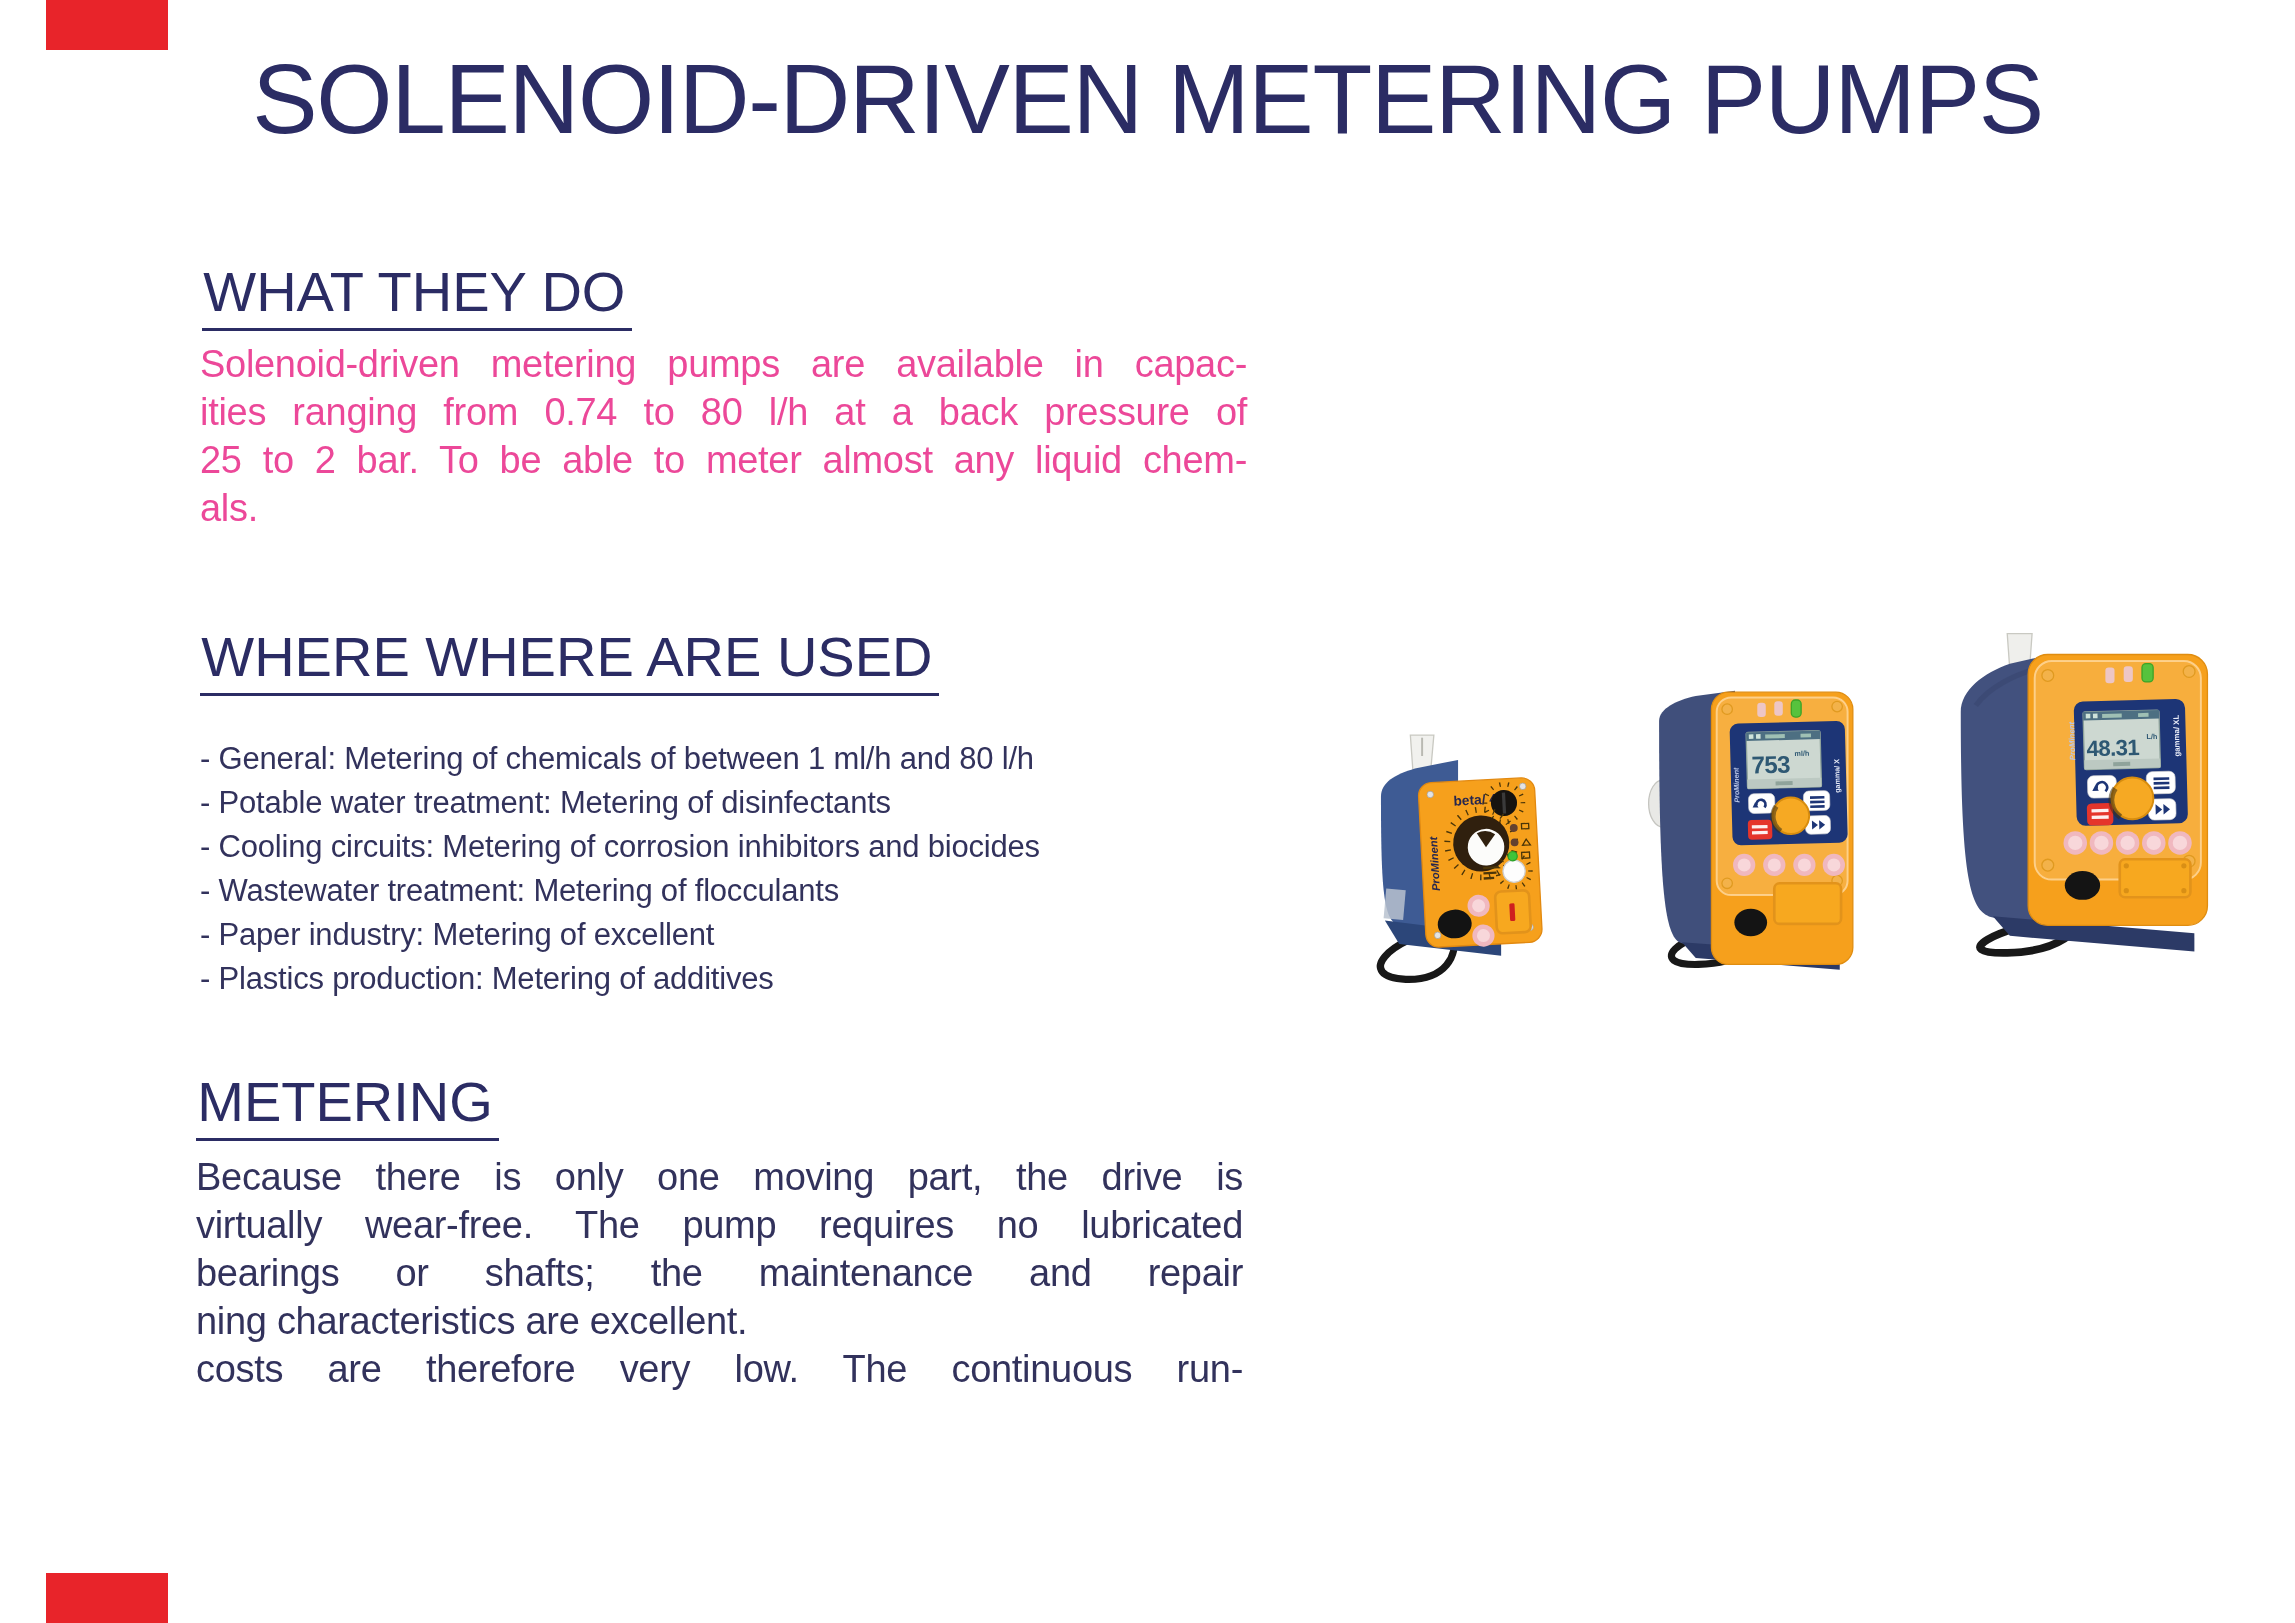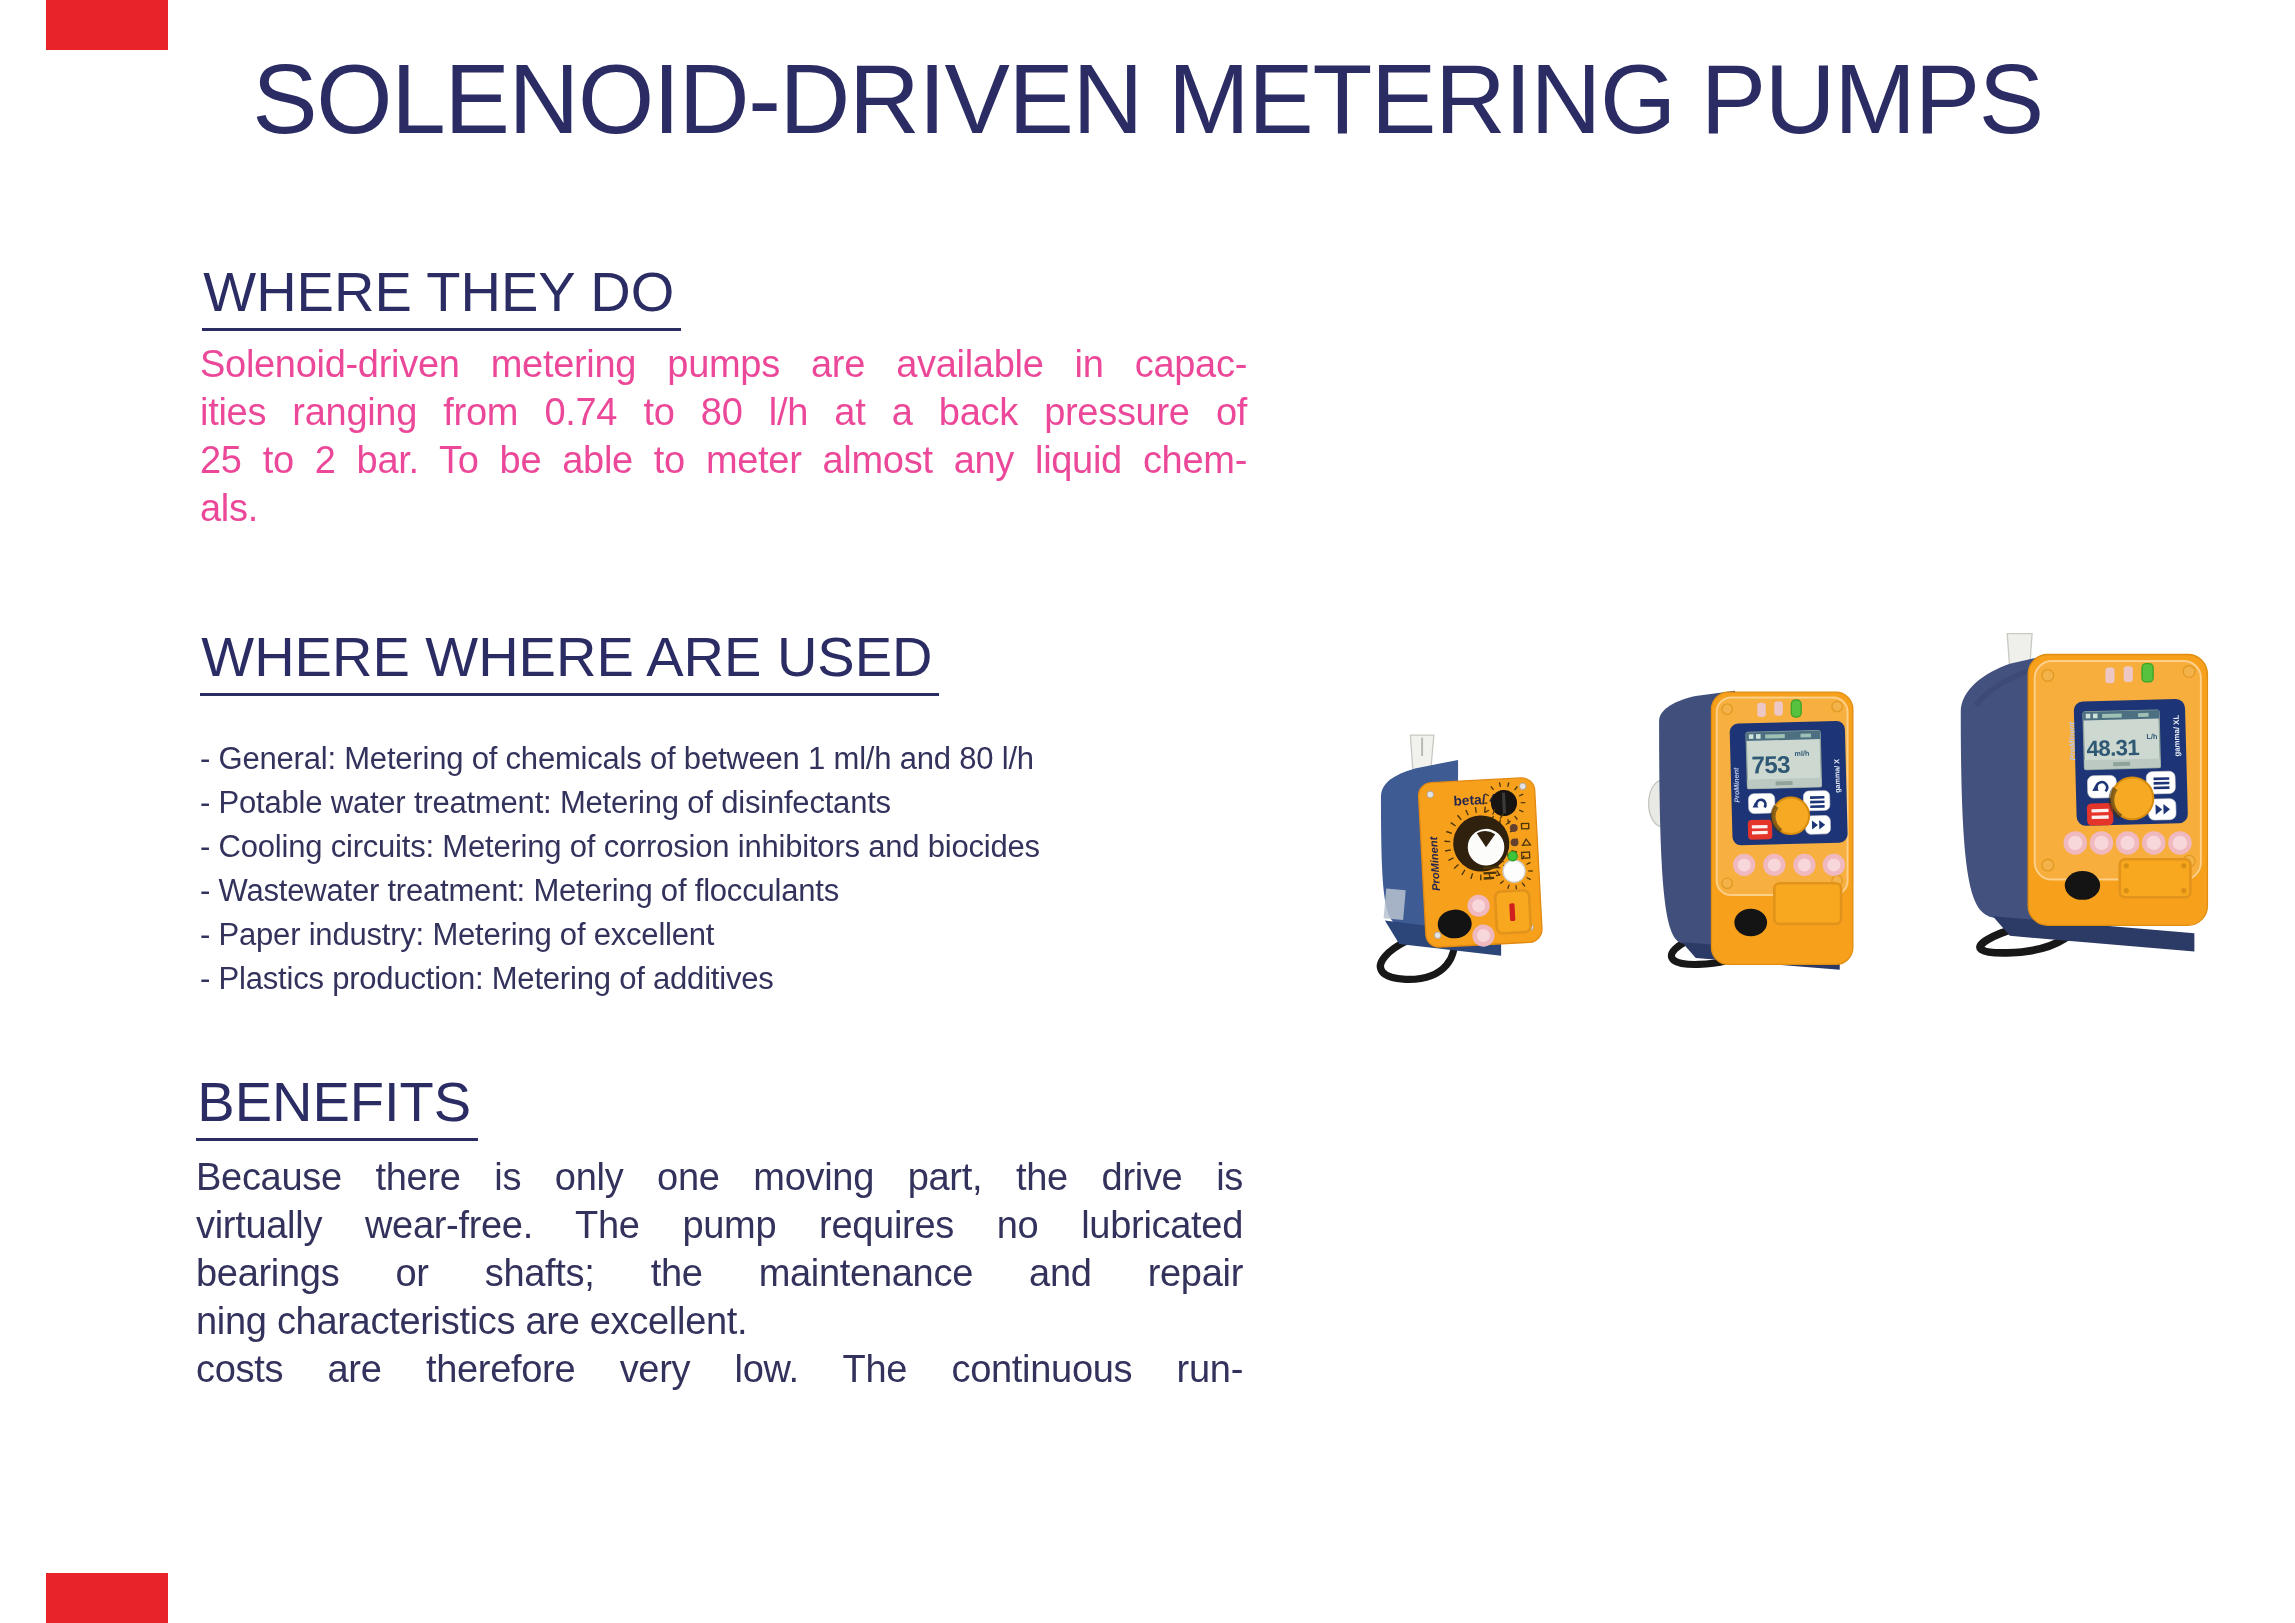--- a/index.html
+++ b/index.html
@@ -42,7 +42,7 @@
   <div class="title" style="color: rgb(43, 44, 100);">SOLENOID-DRIVEN METERING PUMPS</div>
 
   <div id="h-what">
-    <span class="heading" style="color: rgb(43, 44, 100); border-bottom-color: rgb(43, 44, 100);">WHERE THEY DO</span>
+    <span class="heading" style="color: rgb(43, 44, 100); border-bottom-color: rgb(43, 44, 100);">WHAT THEY DO</span>
   </div>
   <div id="p-what" style="color: #ec4899;">
       <div class="line">Solenoid-driven metering pumps are available in capac-</div>

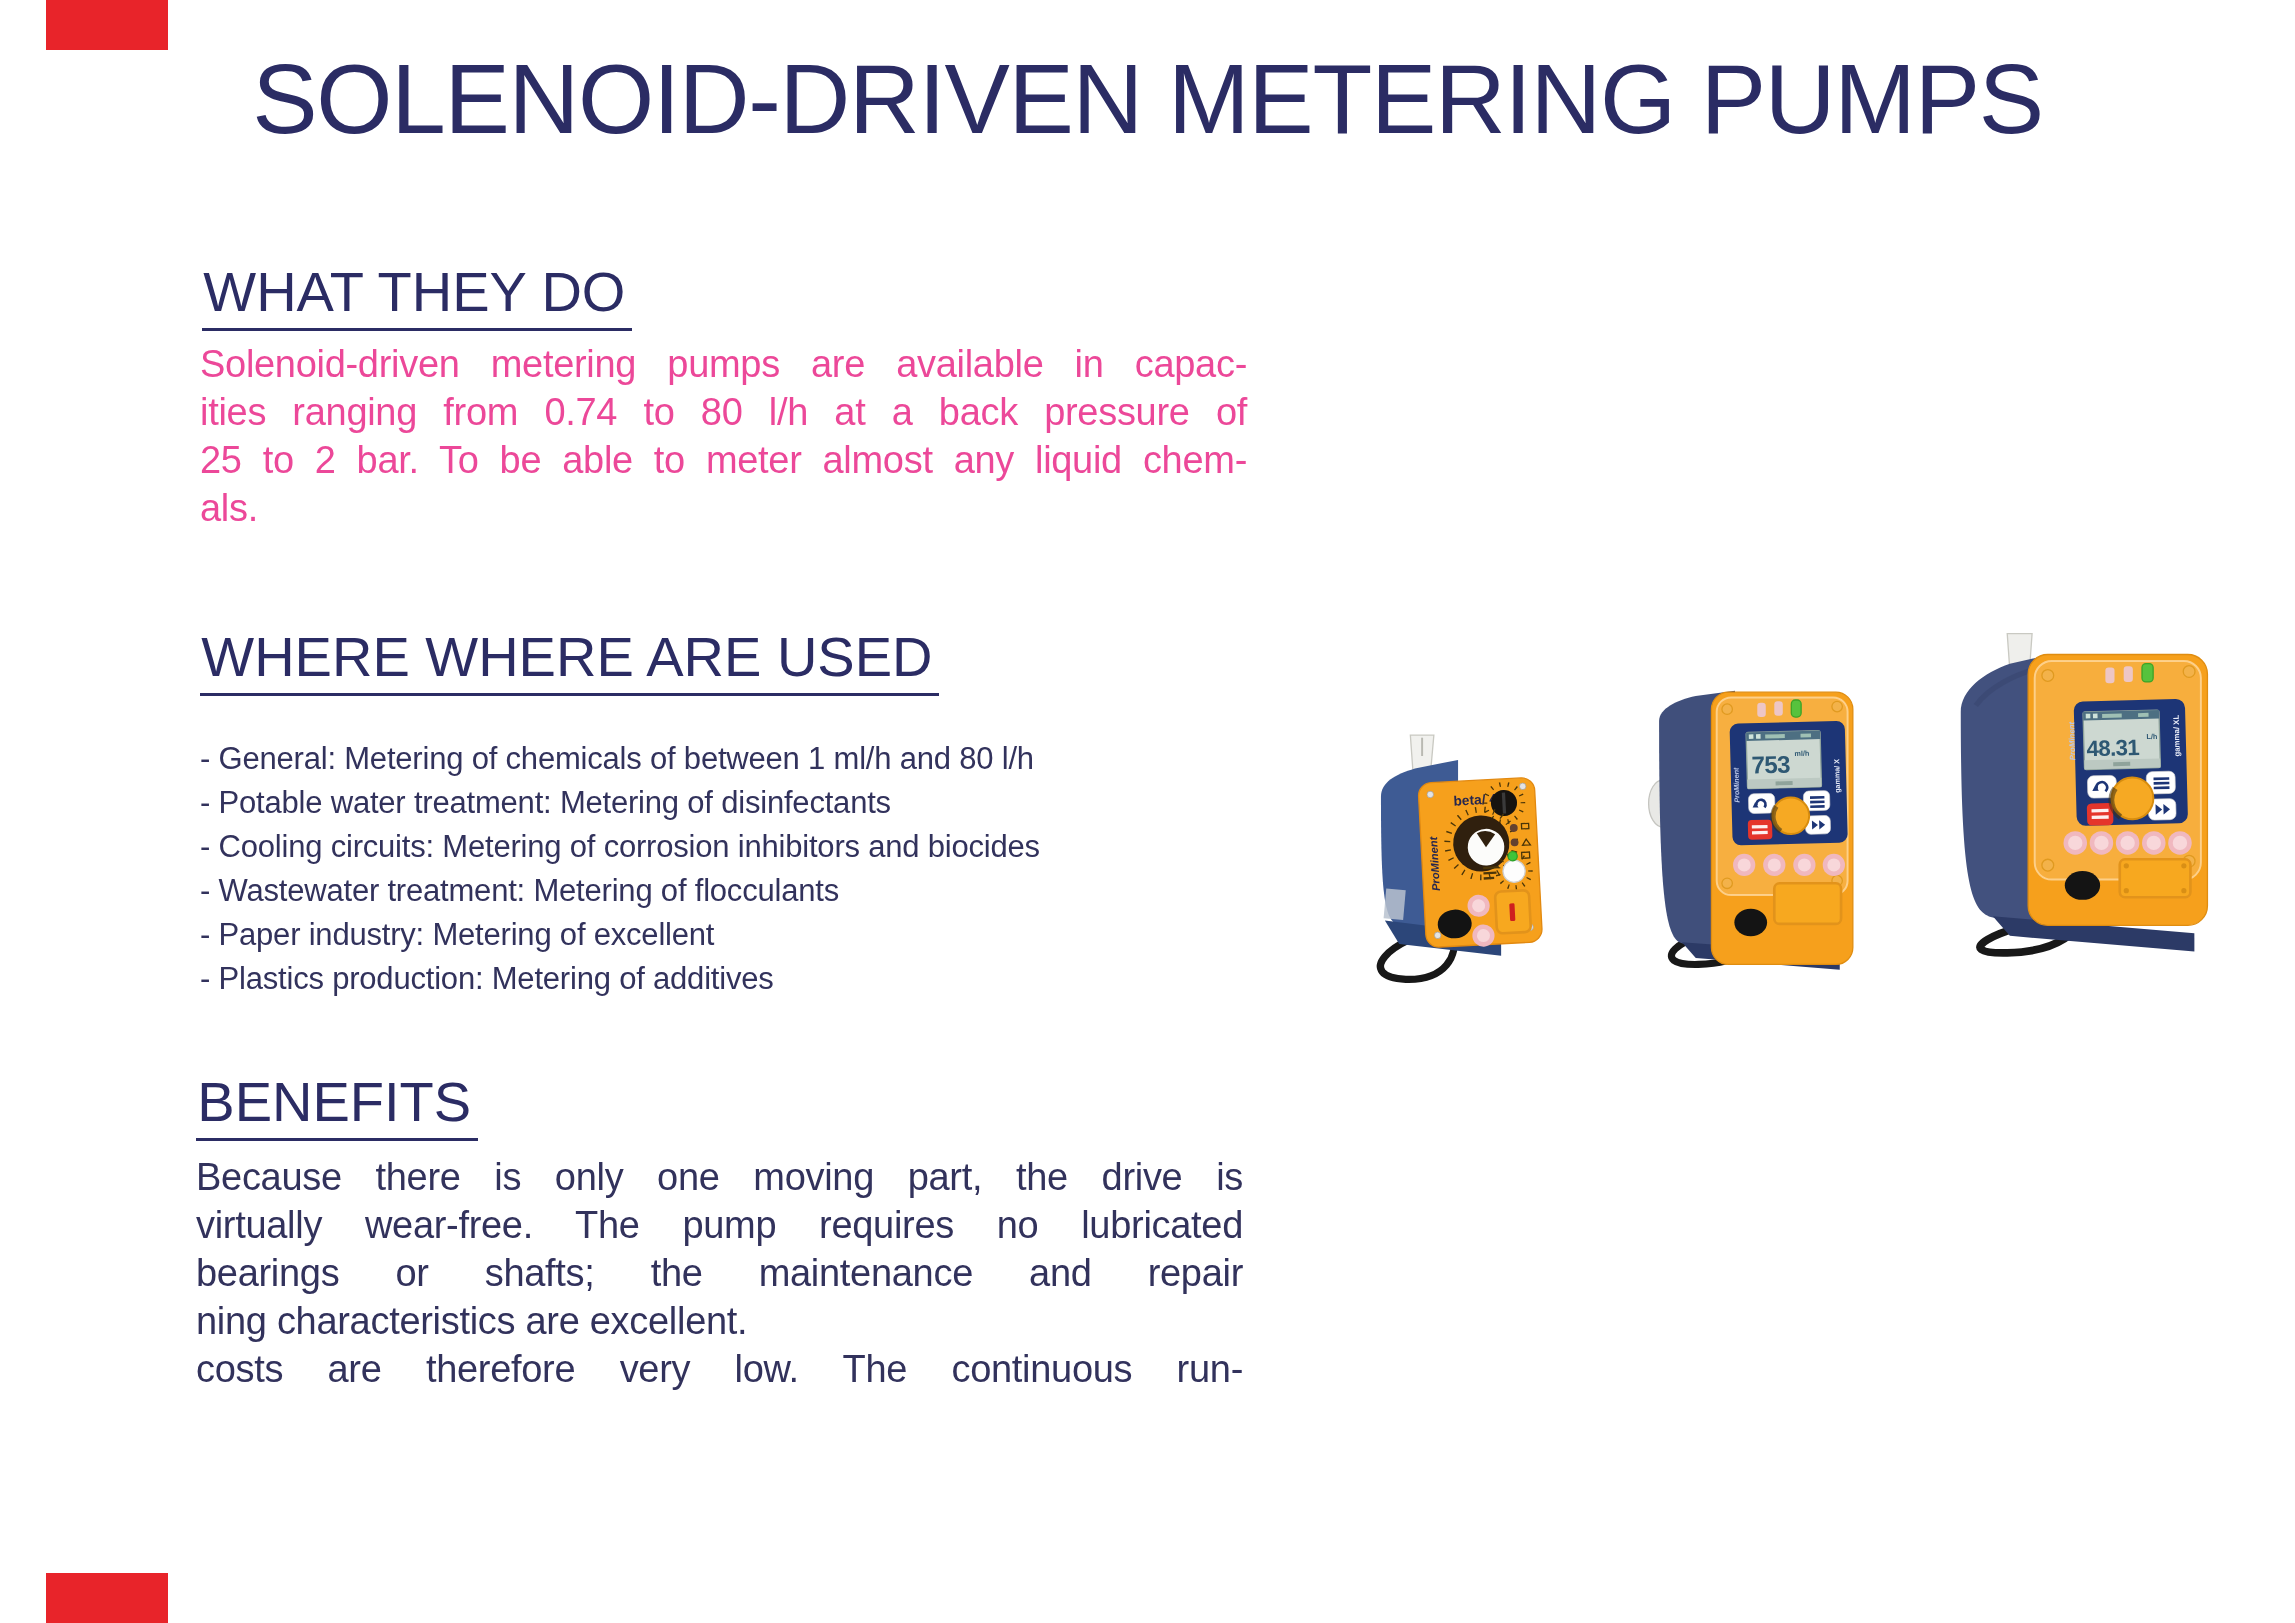--- a/index.html
+++ b/index.html
@@ -64,7 +64,7 @@
     </div>
 
   <div id="h-benefits">
-    <span class="heading" style="color: rgb(43, 44, 100); border-bottom-color: rgb(43, 44, 100);">BENEFITS</span>
+    <span class="heading" style="color: rgb(43, 44, 100); border-bottom-color: rgb(43, 44, 100);">METERING</span>
   </div>
   <div id="p-benefits" style="color: rgb(50, 50, 92);">
       <div class="line">Because there is only one moving part, the drive is</div>

